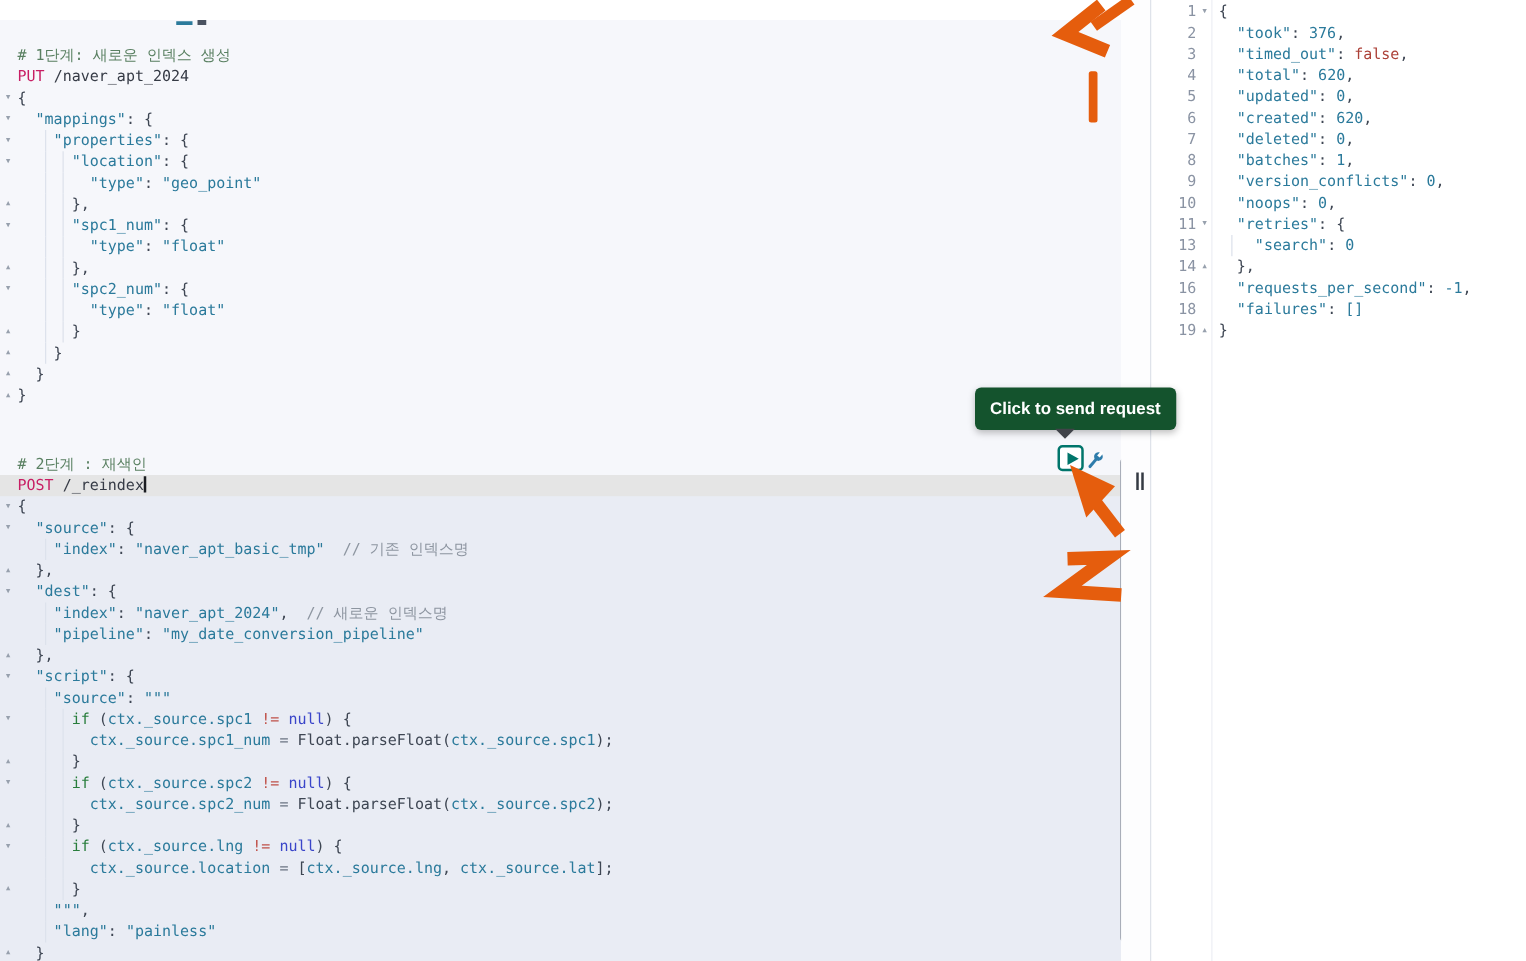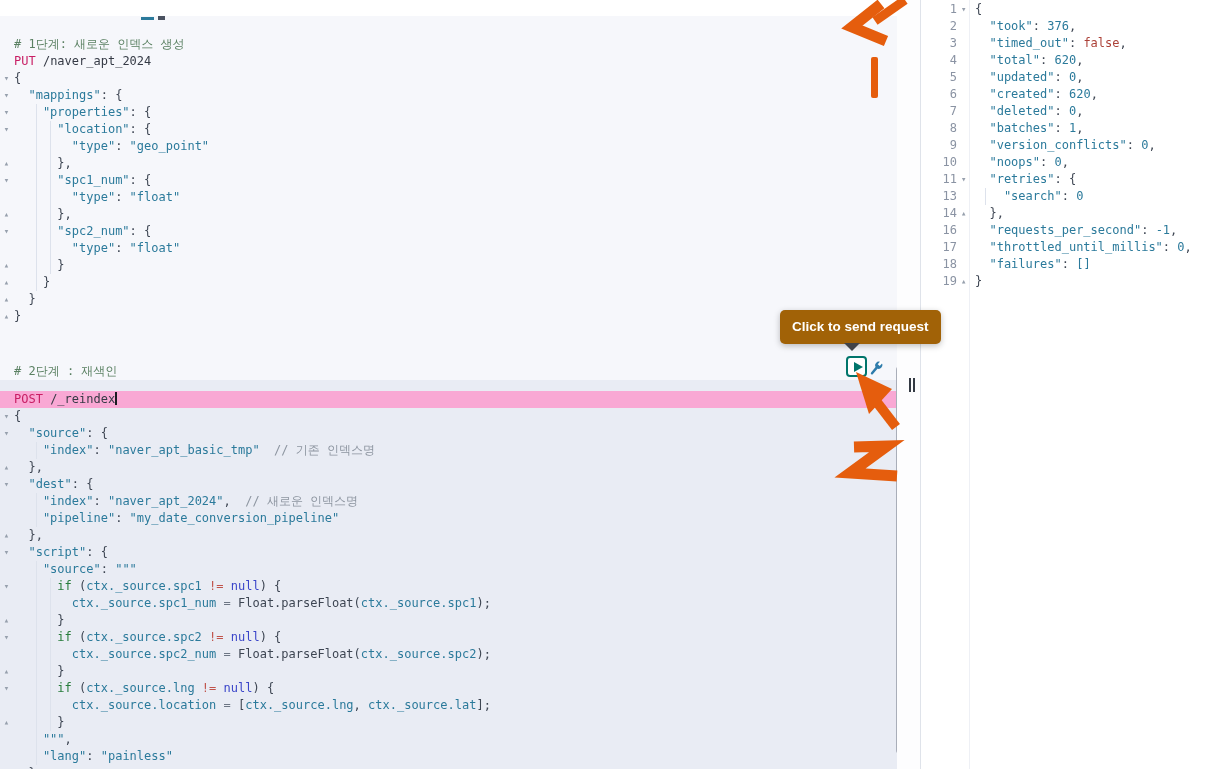--- a/index.html
+++ b/index.html
@@ -199,11 +199,6 @@
           <div class="lcode"><span class="sg t">  "requests_per_second"</span><span class="sg pn">: </span><span class="sg t">-1</span><span class="sg pn">,</span></div>
         </div>
         <div class="rline">
-          <span class="lnum">17</span>
-          <span class="lfold"></span>
-          <div class="lcode"><span class="sg t">  "throttled_until_millis"</span><span class="sg pn">: </span><span class="sg t">0</span><span class="sg pn">,</span></div>
-        </div>
-        <div class="rline">
           <span class="lnum">18</span>
           <span class="lfold"></span>
           <div class="lcode"><span class="sg t">  "failures"</span><span class="sg pn">: </span><span class="sg t">[]</span></div>

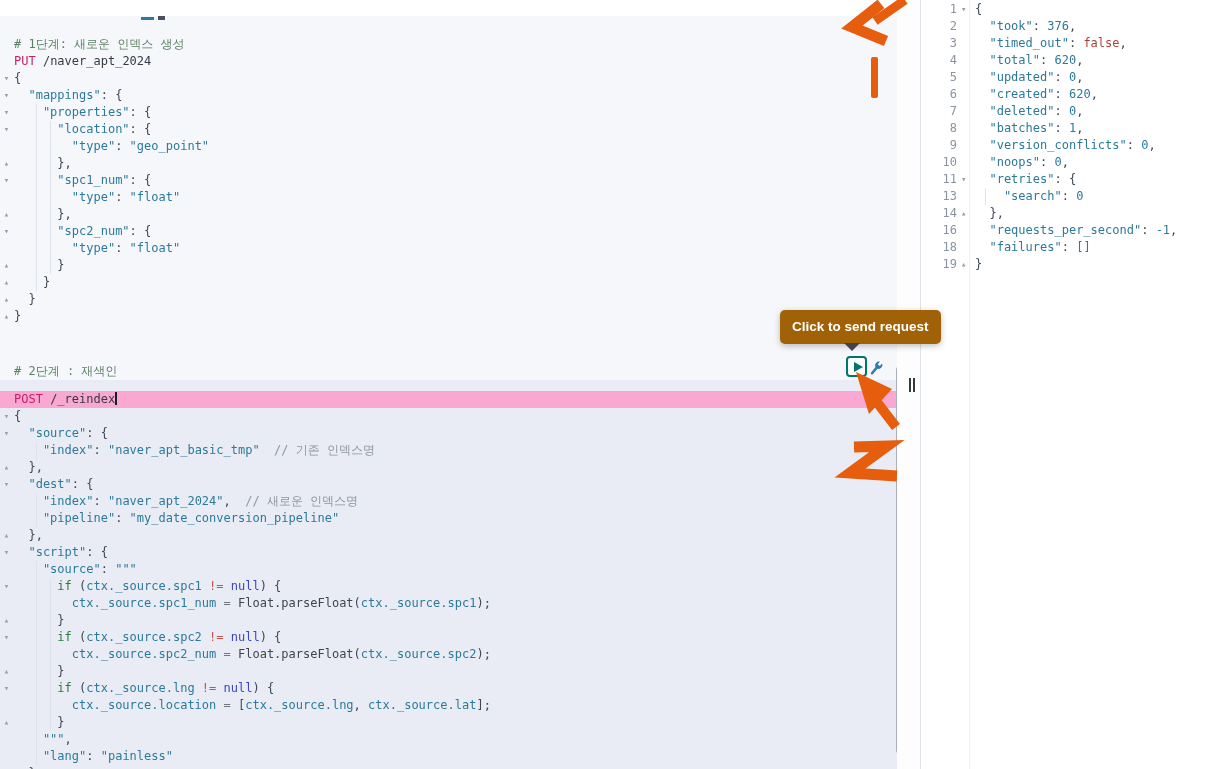--- a/index.html
+++ b/index.html
@@ -48,7 +48,7 @@
   .wrench{position:absolute;left:867px;top:359px;width:18px;height:19px;cursor:pointer;}
 
   
-  .tooltip{position:absolute;left:780px;top:310px;height:34px;box-sizing:border-box;background:#a16207;
+  .tooltip{position:absolute;left:780px;top:310px;height:34px;box-sizing:border-box;background:#14532d;
            color:#fff;border-radius:5px;padding:7px 12px;font-size:13.5px;font-weight:600;line-height:20px;
            white-space:nowrap;box-shadow:0 2px 6px rgba(0,0,0,.25);z-index:40;text-align:center;}
   .tooltip .caret{position:absolute;left:64px;bottom:-7px;width:0;height:0;

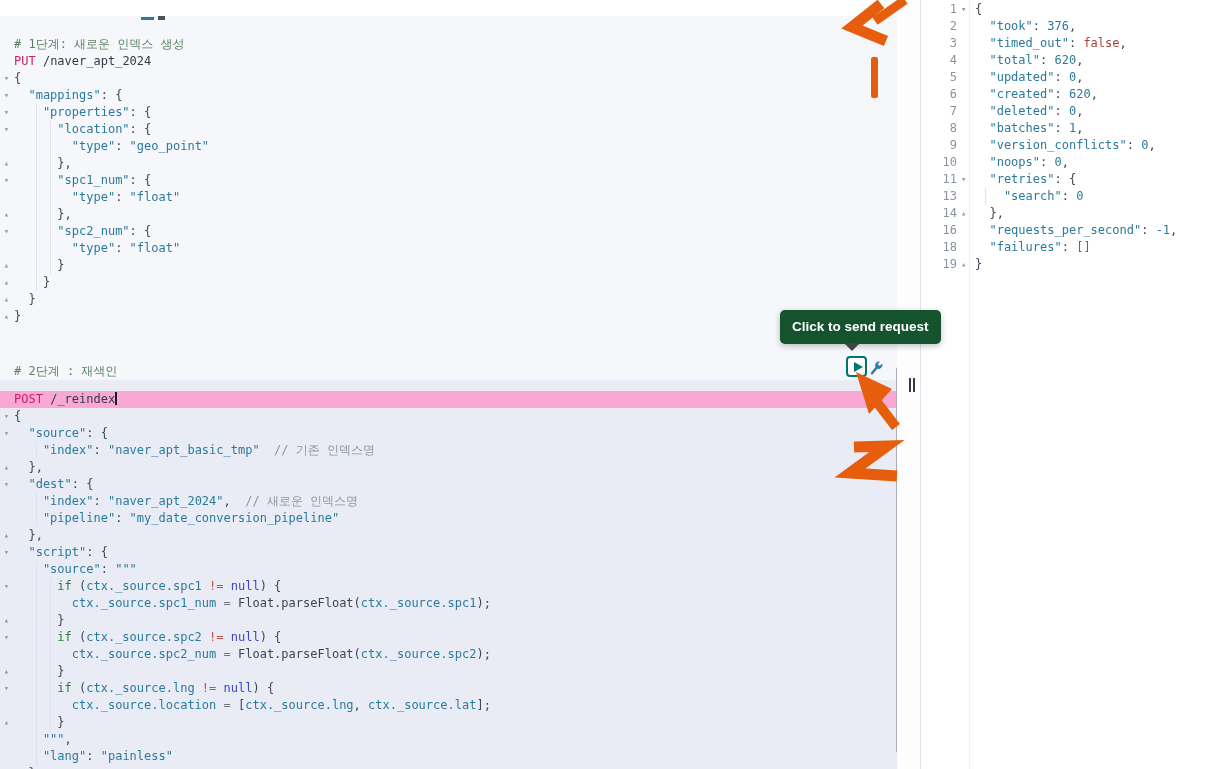--- a/index.html
+++ b/index.html
@@ -12,7 +12,7 @@
   .block{position:absolute;left:0;width:897px;}
   .line{position:relative;height:17px;line-height:17px;padding-left:14px;white-space:pre;
         font-family:"DejaVu Sans Mono",monospace;font-size:12px;color:#3e4653;}
-  .line.sel{background:#f9a8d4;margin-top:11px;}
+  .line.sel{background:#e5e5e5;}
   .fold{position:absolute;left:1px;top:0;width:11px;font-size:9px;line-height:17px;color:#97a0ad;text-align:center;padding-left:0;}
   .ig{position:absolute;top:0;bottom:0;width:1px;background:#dde2ec;}
   .sg{white-space:pre;}

